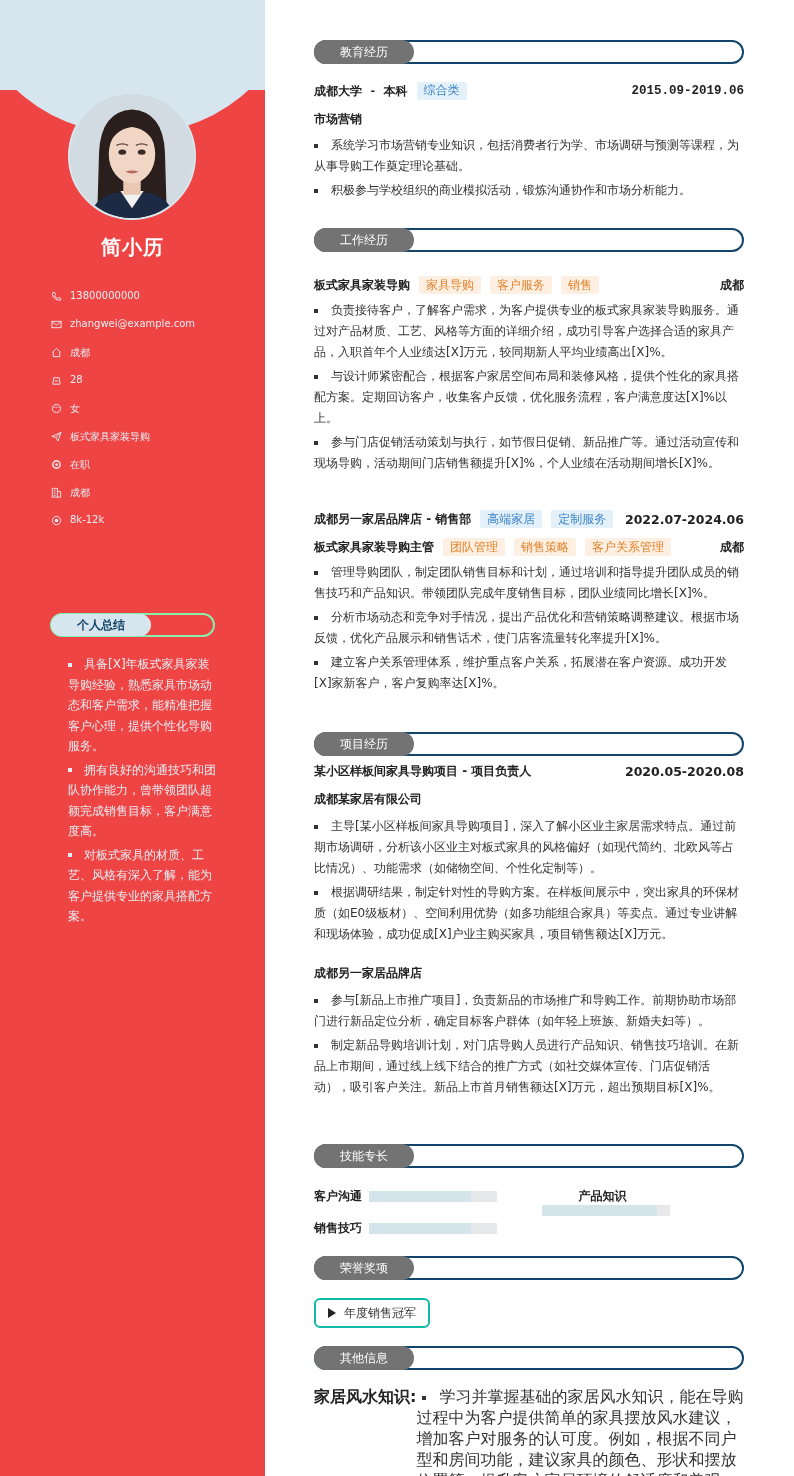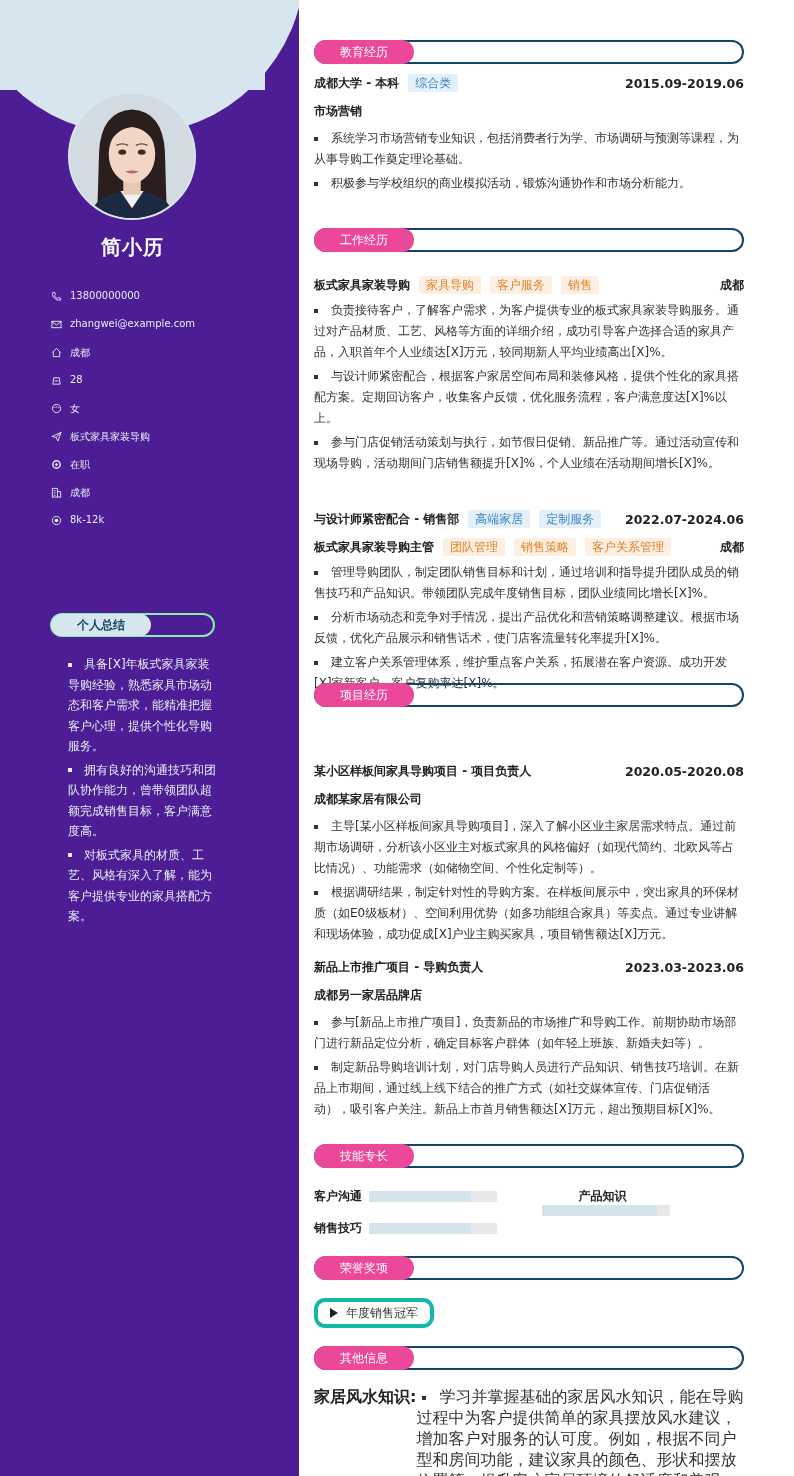--- a/index.html
+++ b/index.html
@@ -24,7 +24,7 @@
   .summary li { margin-bottom: 3px; }
   .summary li .dot { display: inline-block; width: 4px; height: 4px; background: #e6eef4; margin-right: 12px; vertical-align: middle; }
   .sec-header { position: absolute; left: 314px; width: 430px; height: 24px; border: 2px solid #13456b; border-radius: 12px; }
-  .sec-header .pill { position: absolute; left: -2px; top: -2px; width: 100px; height: 24px; background: #ec4899; border-radius: 12px; color: #fff; font-size: 12px; display: flex; align-items: center; justify-content: center; }
+  .sec-header .pill { position: absolute; left: -2px; top: -2px; width: 100px; height: 24px; background: #737373; border-radius: 12px; color: #fff; font-size: 12px; display: flex; align-items: center; justify-content: center; }
 
   .block { position: absolute; left: 314px; width: 430px; font-size: 12px; }
   .row { display: flex; align-items: center; justify-content: space-between; height: 22px; }

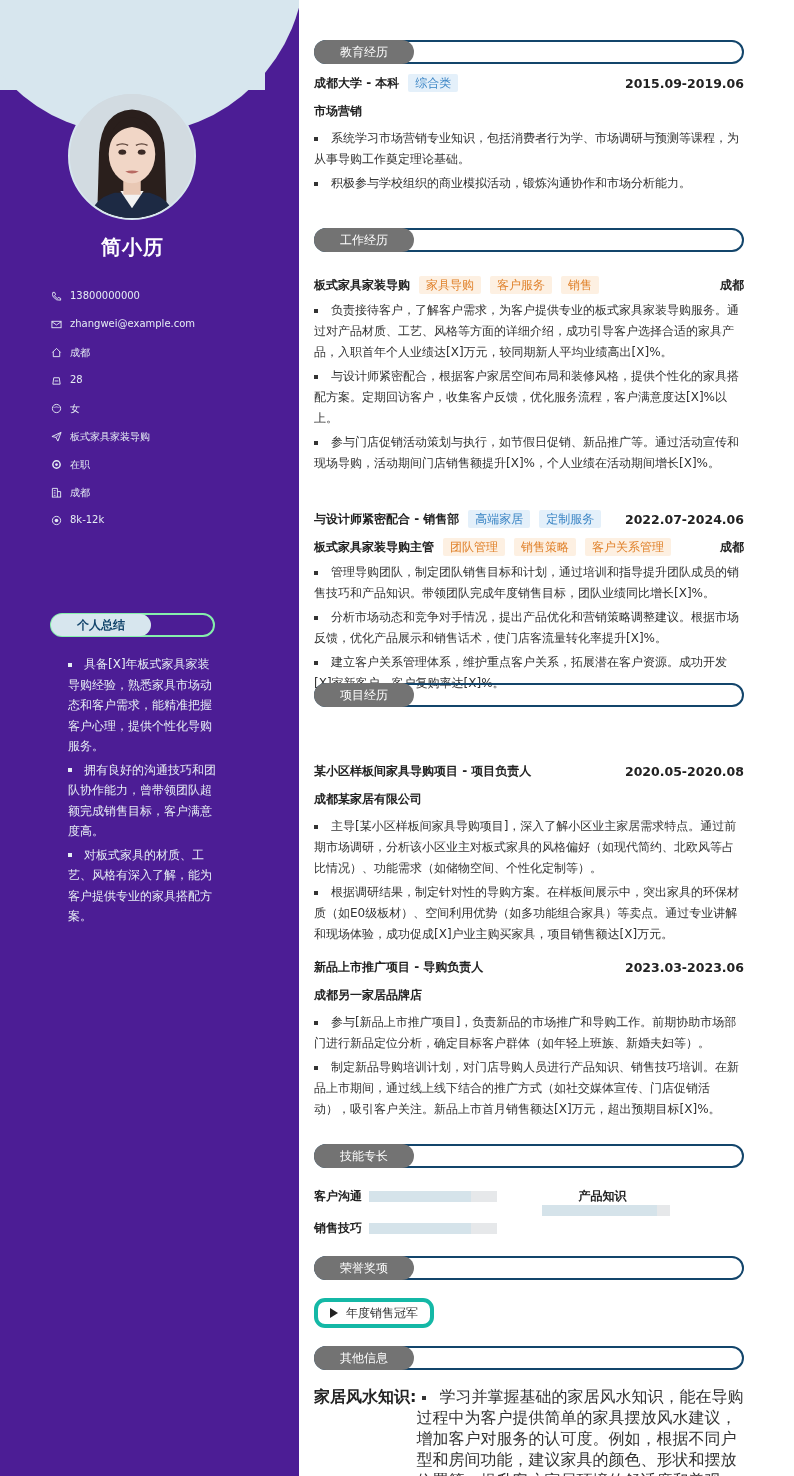--- a/index.html
+++ b/index.html
@@ -166,7 +166,7 @@
 <div class="sec-header" style="top:40px;">
   <div class="pill">教育经历</div>
 </div>
-<div class="block" style="top:72px;">
+<div class="block" style="top:80px;font-family:Liberation Mono, monospace;">
   <div class="row">
     <div class="left">
       <span class="title">成都大学 - 本科</span>

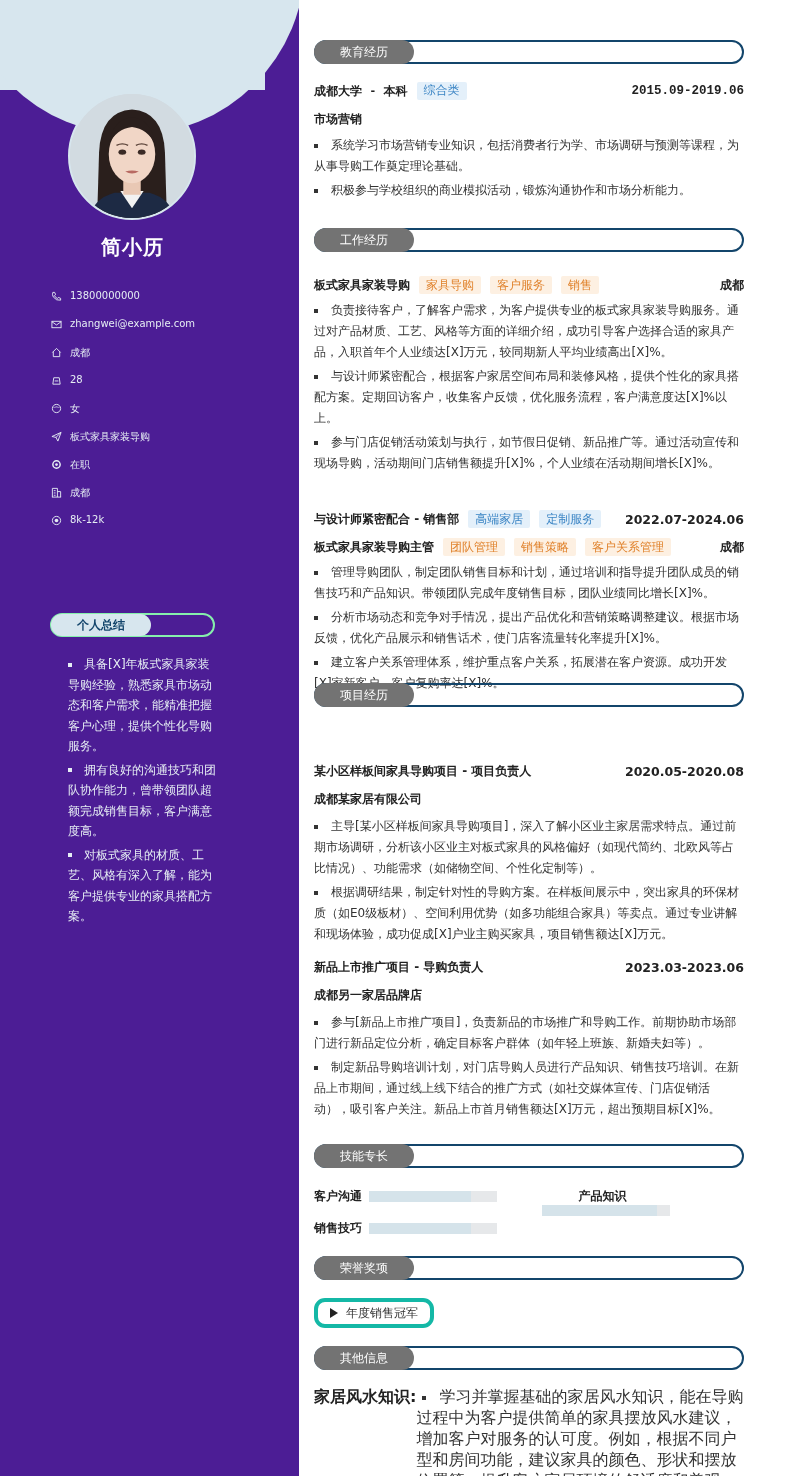--- a/index.html
+++ b/index.html
@@ -6,7 +6,7 @@
   html, body { width: 794px; height: 1476px; overflow: hidden; background: #ffffff; }
   body { font-family: "DejaVu Sans", "Liberation Sans", sans-serif; color: #222; position: relative; }
 
-  .sidebar { position: absolute; left: 0; top: 0; width: 299px; height: 1476px; background: #4c1d95; overflow: hidden; }
+  .sidebar { position: absolute; left: 0; top: 0; width: 265px; height: 1476px; background: #ef4444; overflow: hidden; }
   .sidebar .arc { position: absolute; left: -40px; top: -210px; width: 345px; height: 345px; border-radius: 50%; background: #d7e6ee; }
   .sidebar .arc-fill { position: absolute; left: 0; top: 0; width: 265px; height: 90px; background: #d7e6ee; }
   .avatar { position: absolute; left: 68px; top: 92px; width: 128px; height: 128px; border-radius: 50%; background: #d2dbe1; overflow: hidden; border: 2px solid #d7e6ee; }

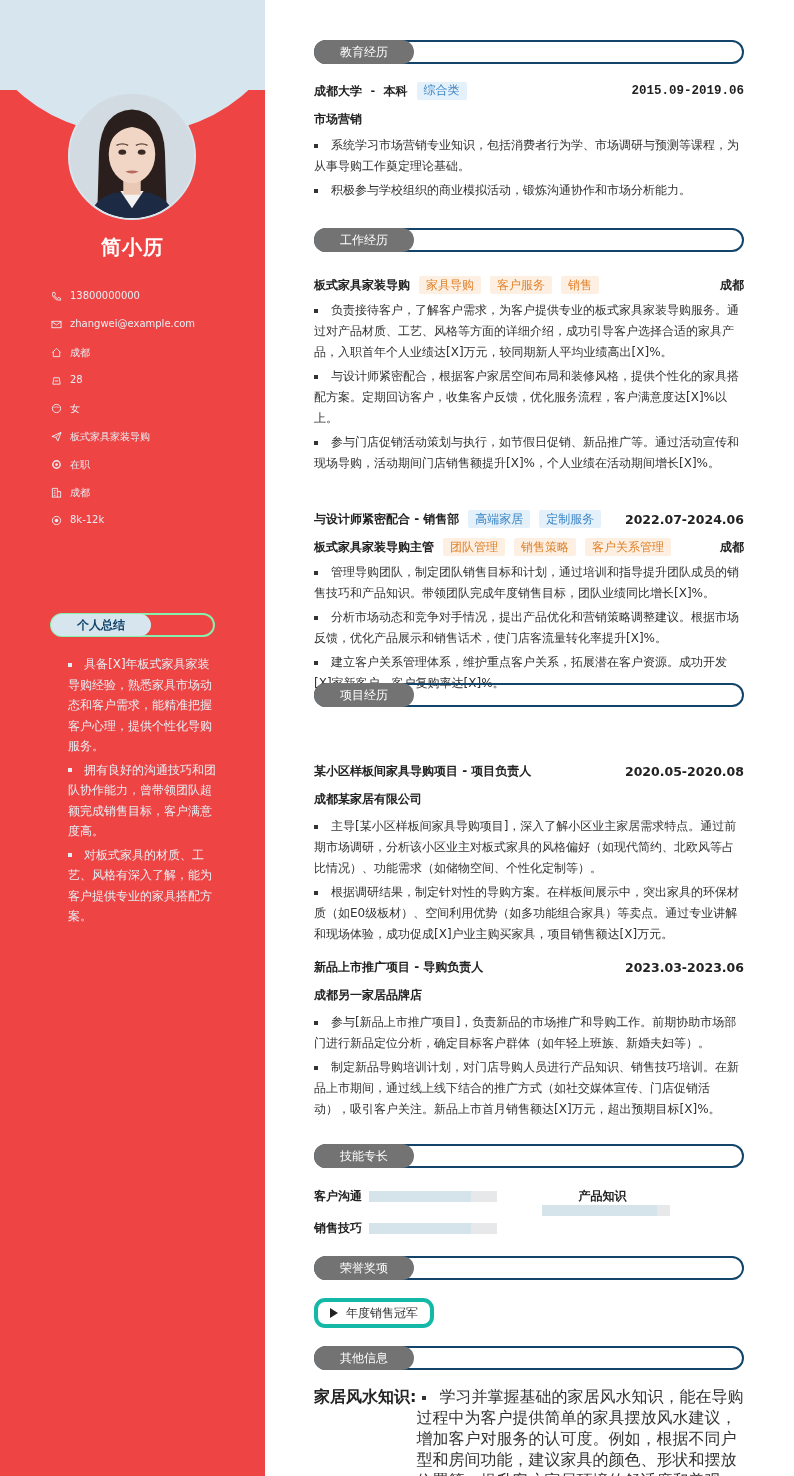--- a/index.html
+++ b/index.html
@@ -206,7 +206,7 @@
 <div class="block" style="top:508px;">
   <div class="row">
     <div class="left">
-      <span class="title">与设计师紧密配合 - 销售部</span>
+      <span class="title">成都另一家居品牌店 - 销售部</span>
       <span class="tag blue">高端家居</span>
       <span class="tag blue">定制服务</span>
     </div>

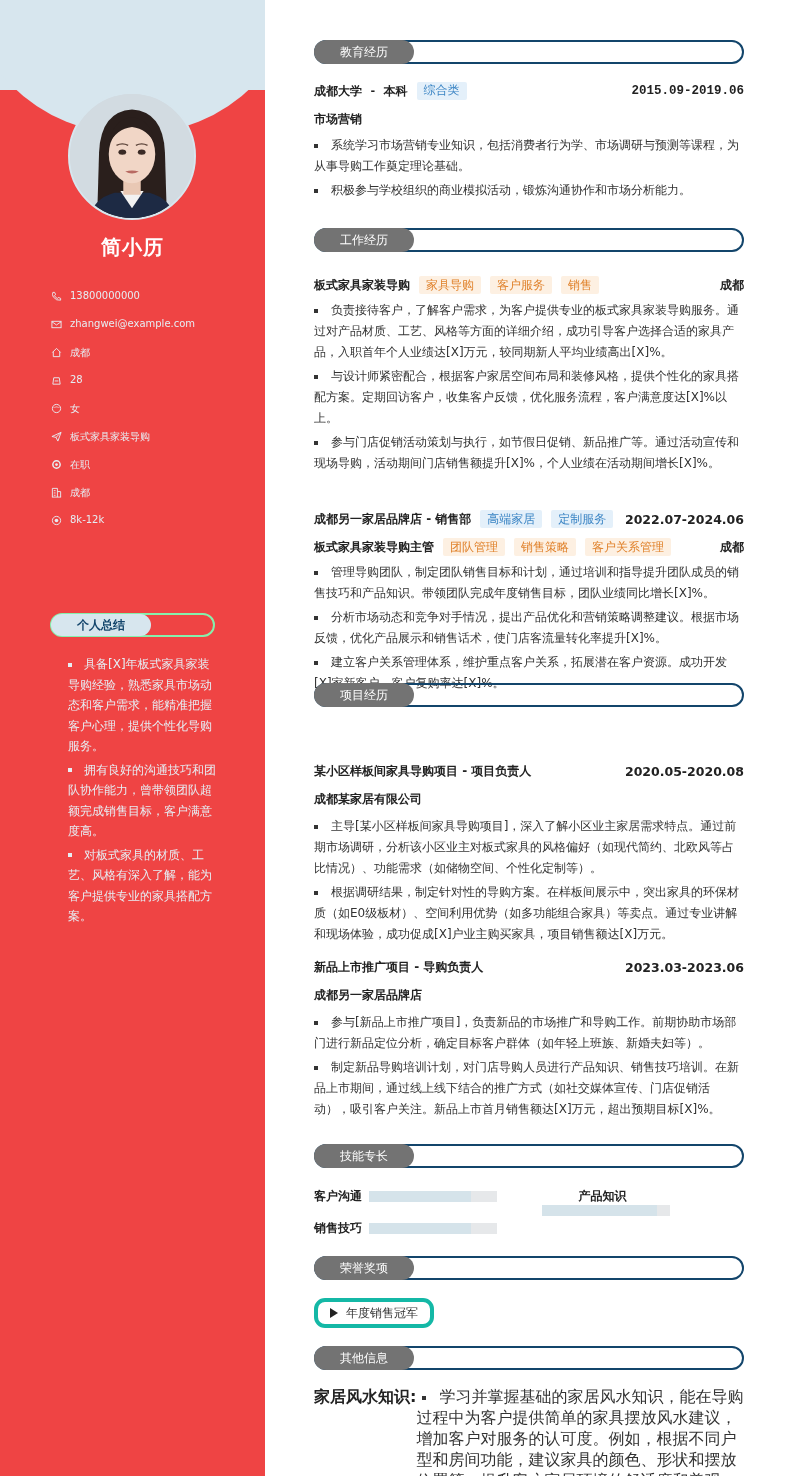--- a/index.html
+++ b/index.html
@@ -228,7 +228,7 @@
   </ul>
 </div>
 
-<div class="sec-header" style="top:683px;font-family:Liberation Mono, monospace;">
+<div class="sec-header" style="top:732px;font-family:Liberation Mono, monospace;">
   <div class="pill">项目经历</div>
 </div>
 <div class="block" style="top:760px;">

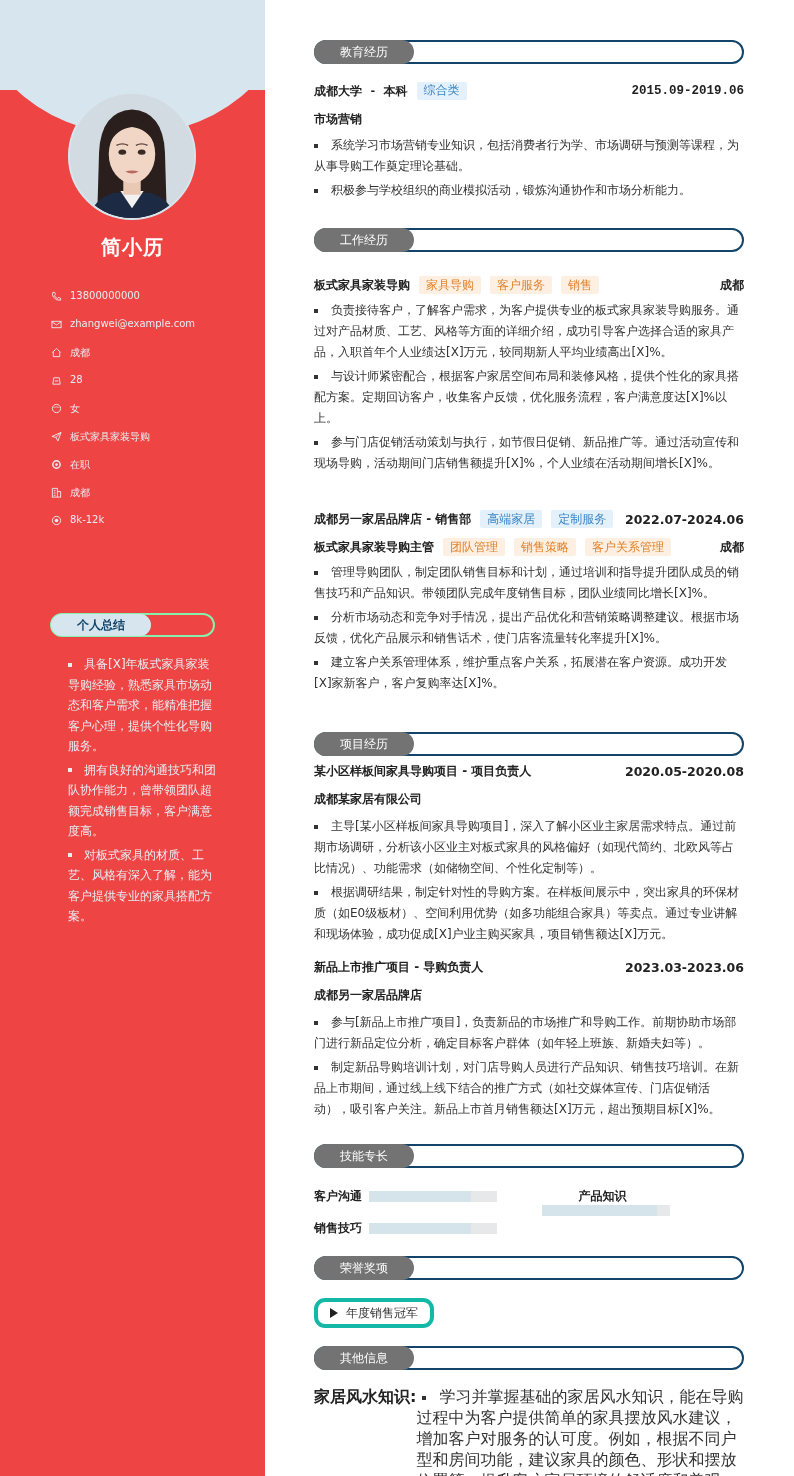--- a/index.html
+++ b/index.html
@@ -246,10 +246,6 @@
 </div>
 
 <div class="block" style="top:956px;">
-  <div class="row">
-    <span class="title">新品上市推广项目 - 导购负责人</span>
-    <span class="date">2023.03-2023.06</span>
-  </div>
   <div class="row" style="margin-top:6px;">
     <span class="title">成都另一家居品牌店</span>
   </div>

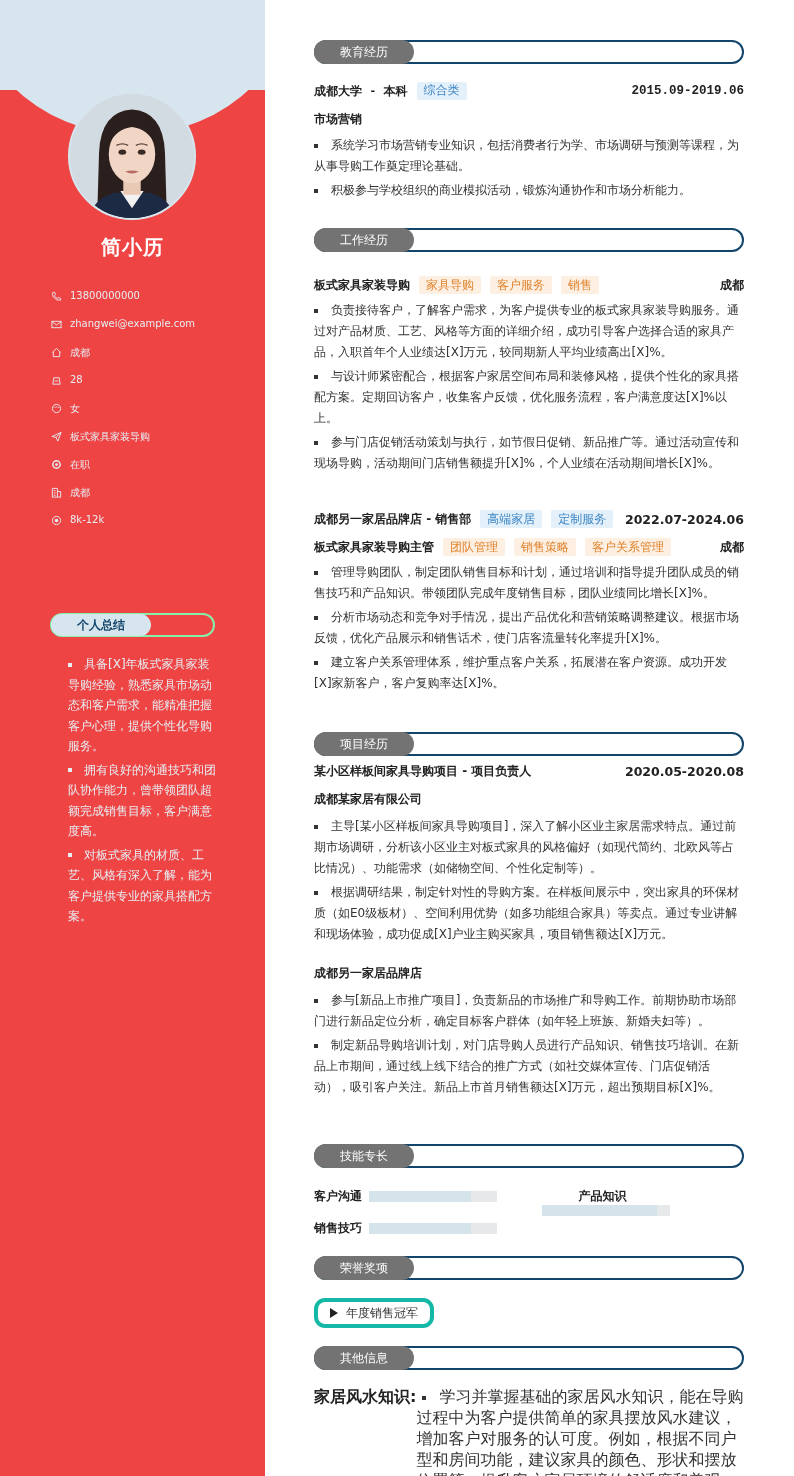--- a/index.html
+++ b/index.html
@@ -42,7 +42,7 @@
   .skill .bar { width: 128px; height: 11px; background: #e6e8ea; margin-left: 7px; position: relative; }
   .skill .bar .fill { position: absolute; left: 0; top: 0; height: 11px; background: #d5e3ea; }
 
-  .award { position: absolute; left: 314px; top: 1298px; height: 30px; border: 4px solid #14b8a6; border-radius: 11px; padding: 0 12px; display: flex; align-items: center; font-size: 12px; color: #333; }
+  .award { position: absolute; left: 314px; top: 1298px; height: 30px; border: 2px solid #14b8a6; border-radius: 6px; padding: 0 12px; display: flex; align-items: center; font-size: 12px; color: #333; }
   .award .tri { width: 0; height: 0; border-left: 8px solid #222; border-top: 5px solid transparent; border-bottom: 5px solid transparent; margin-right: 8px; }
 
   .other { position: absolute; left: 314px; top: 1386px; width: 430px; display: flex; font-size: 16px; }

